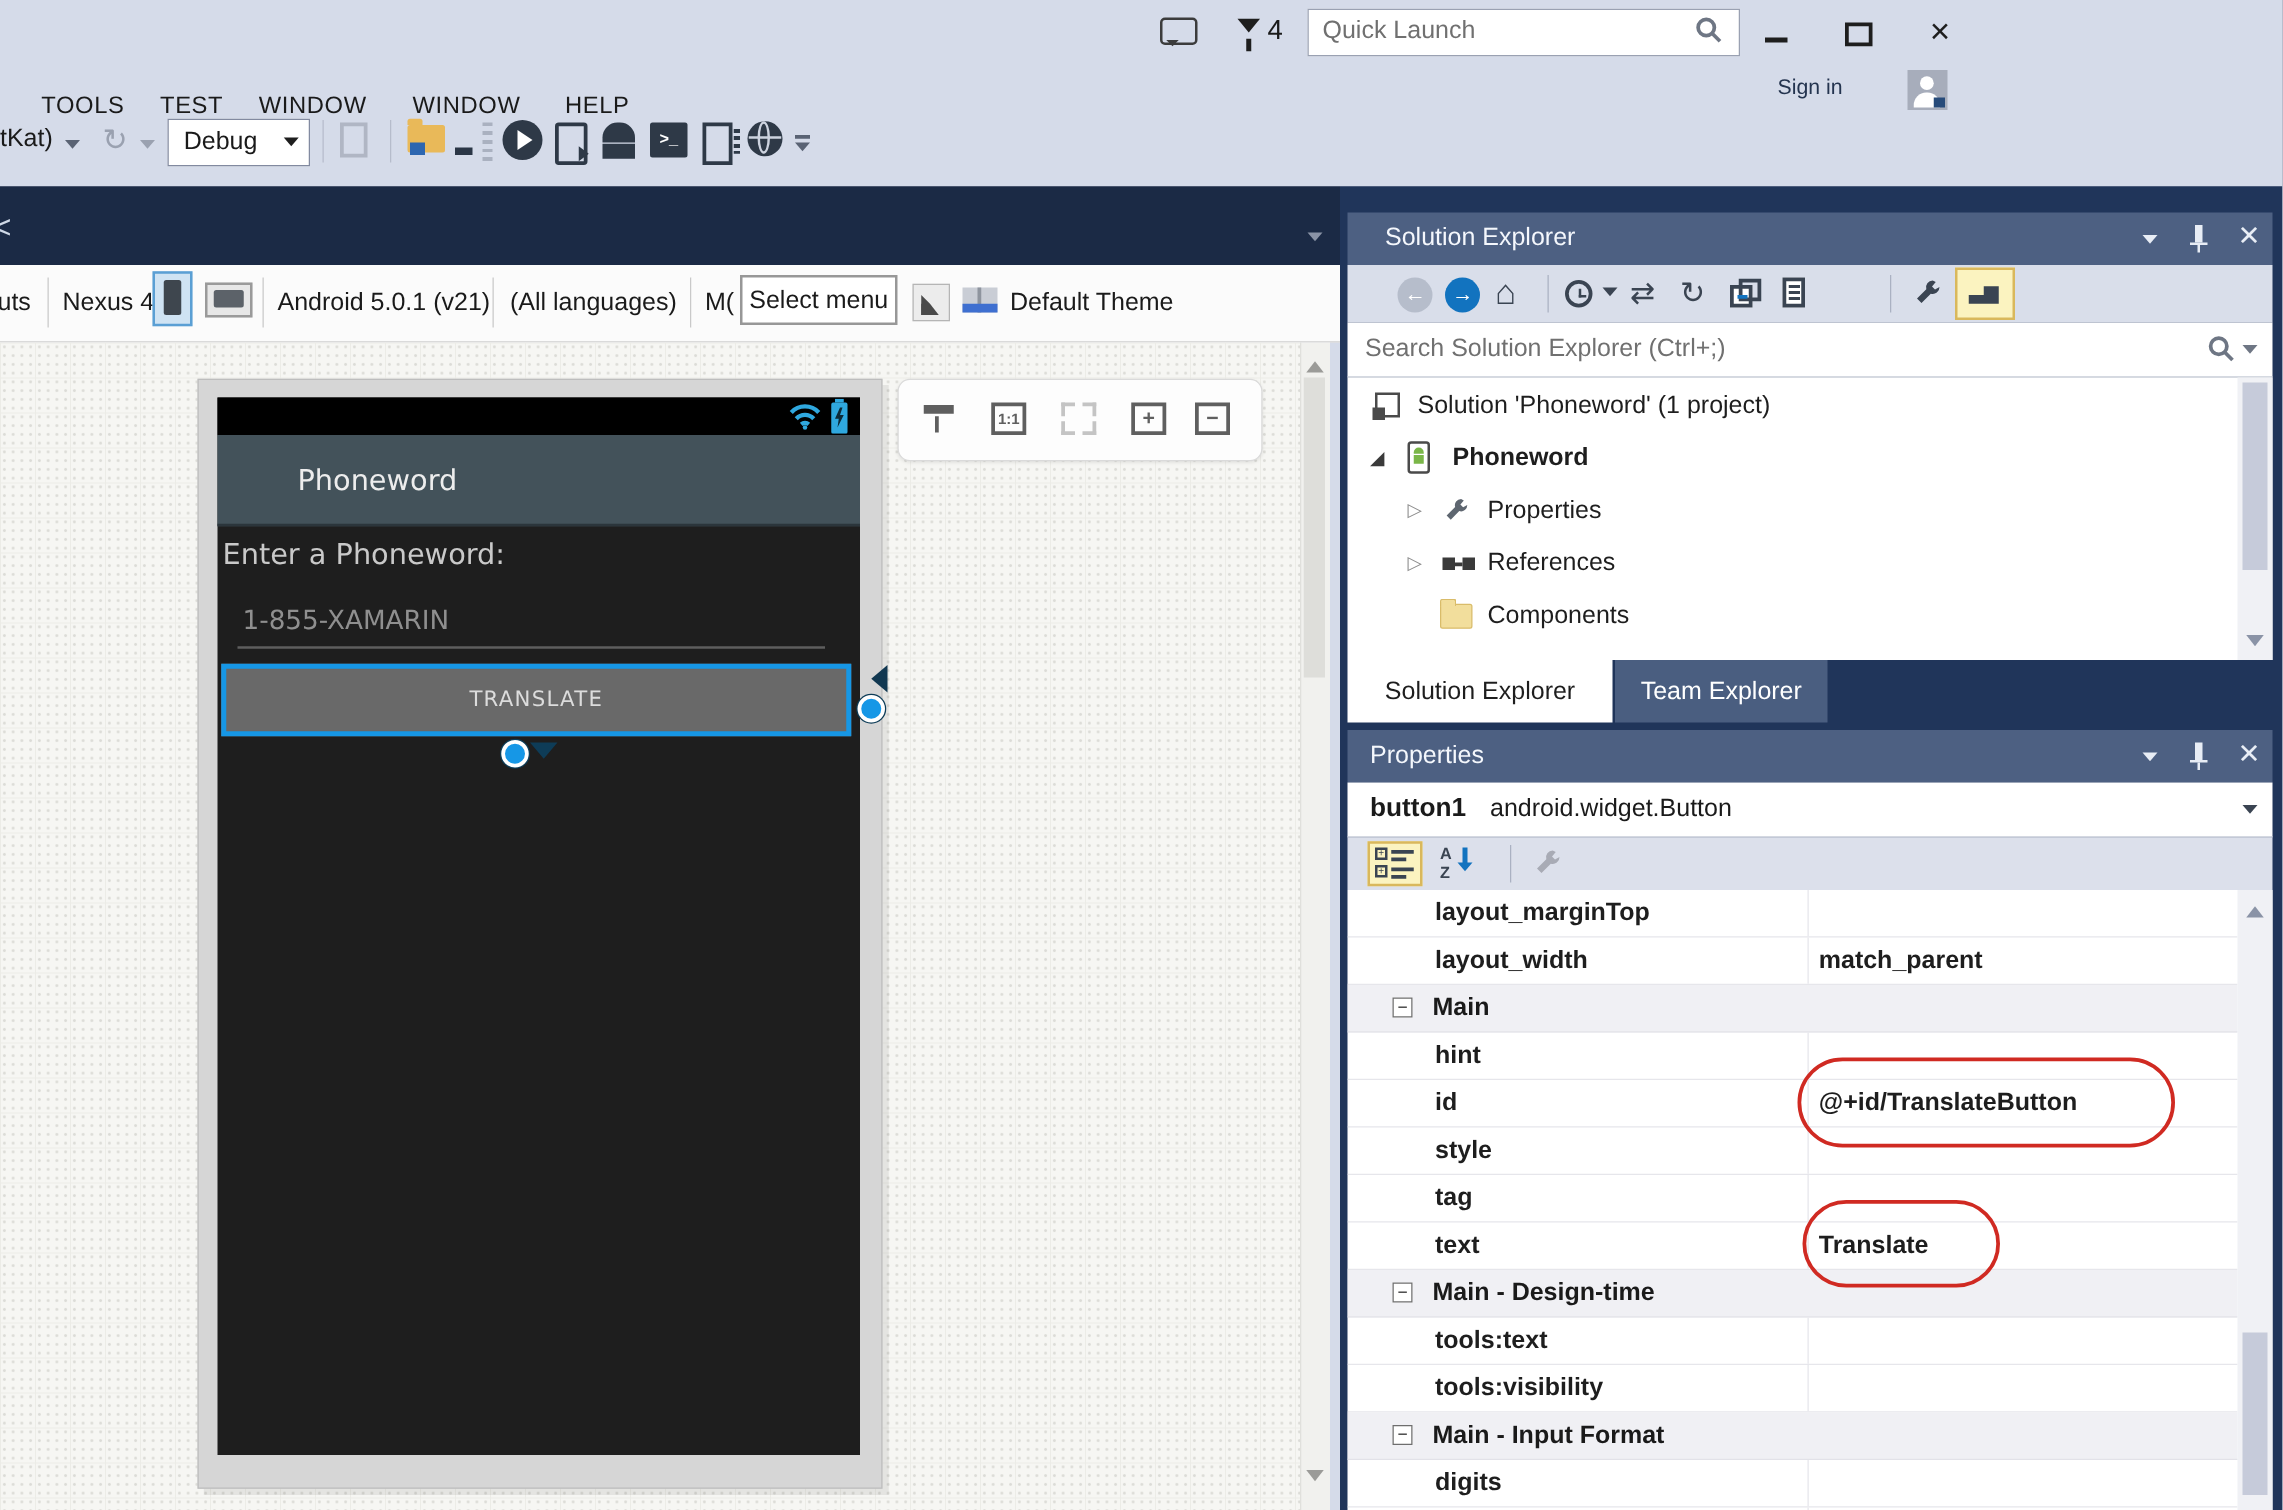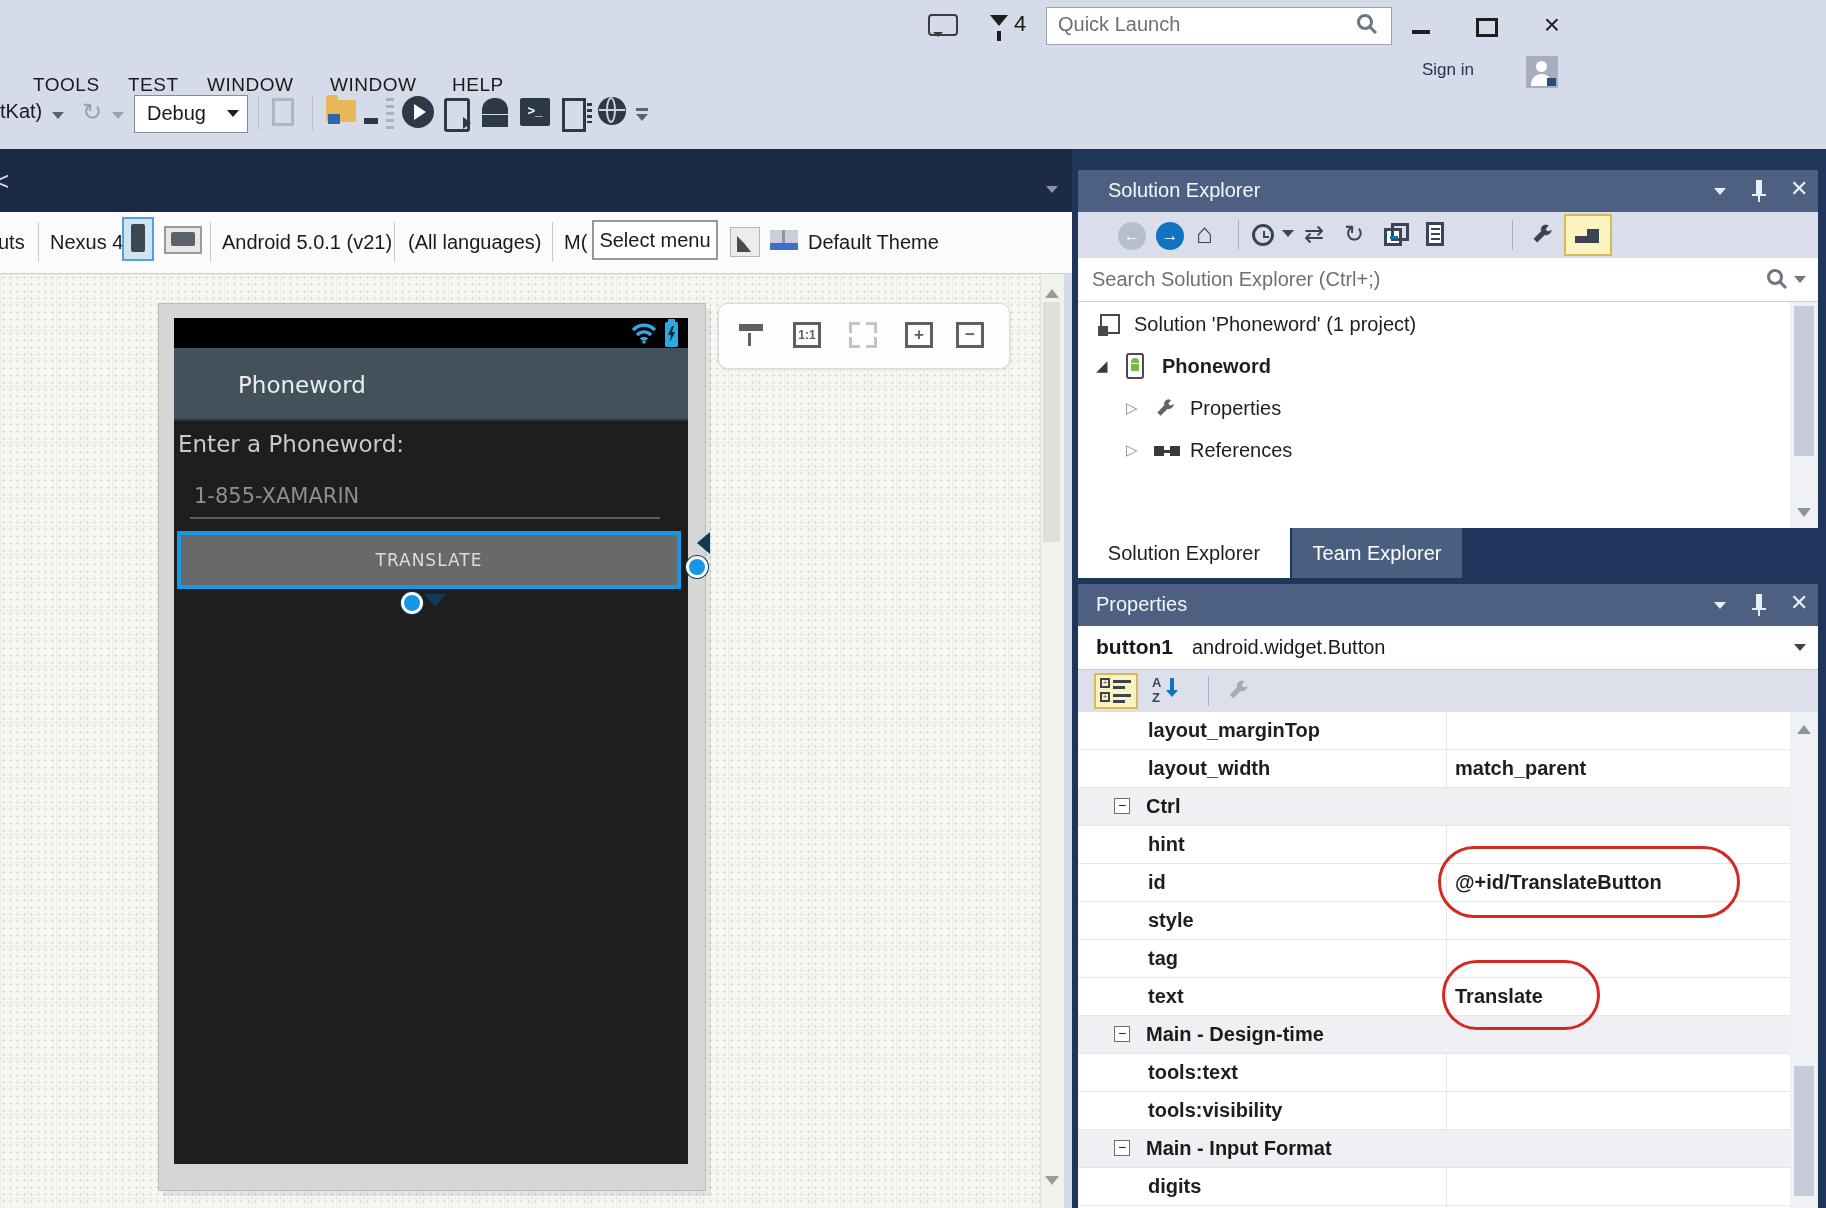--- a/index.html
+++ b/index.html
@@ -361,6 +361,10 @@
         </span>
       <span class="txt" style="left:112px">References</span>
     </div>
+    <div class="trow" style="top:170px">
+      <span class="folder2" style="left:74px;top:11px"></span>
+      <span class="txt" style="left:112px">Components</span>
+    </div>
   </div>
   <div class="abs vscroll" style="left:1790px;top:302px;width:28px;height:226px"></div>
   <div class="abs vthumb" style="left:1794px;top:306px;width:20px;height:150px"></div>

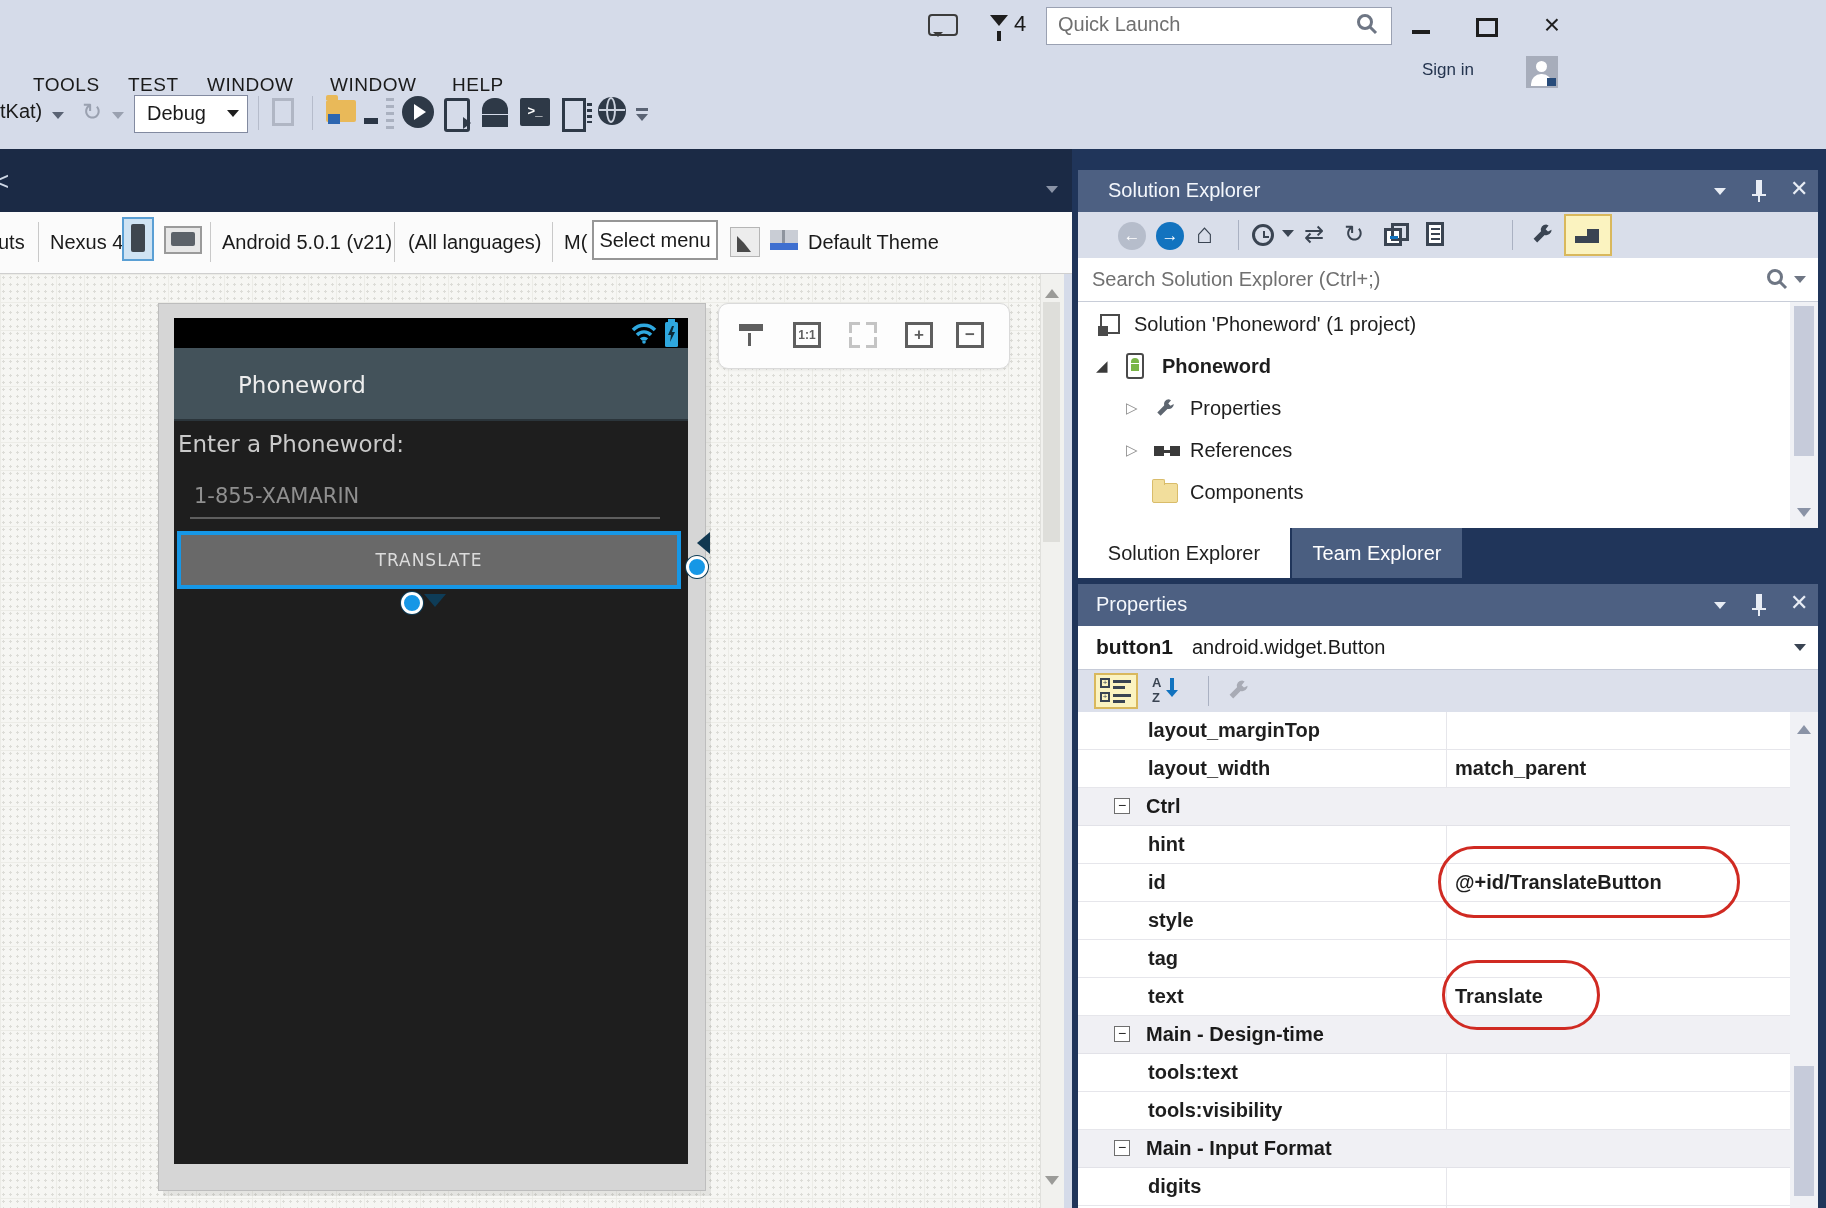--- a/index.html
+++ b/index.html
@@ -421,7 +421,7 @@
       </div>
     <div class="psec" style="top:76px">
         <span class="box">−</span>
-        <span class="slbl">Ctrl</span>
+        <span class="slbl">Main</span>
       </div>
     <div class="prow" style="top:114px">
         <span class="vline"></span>

